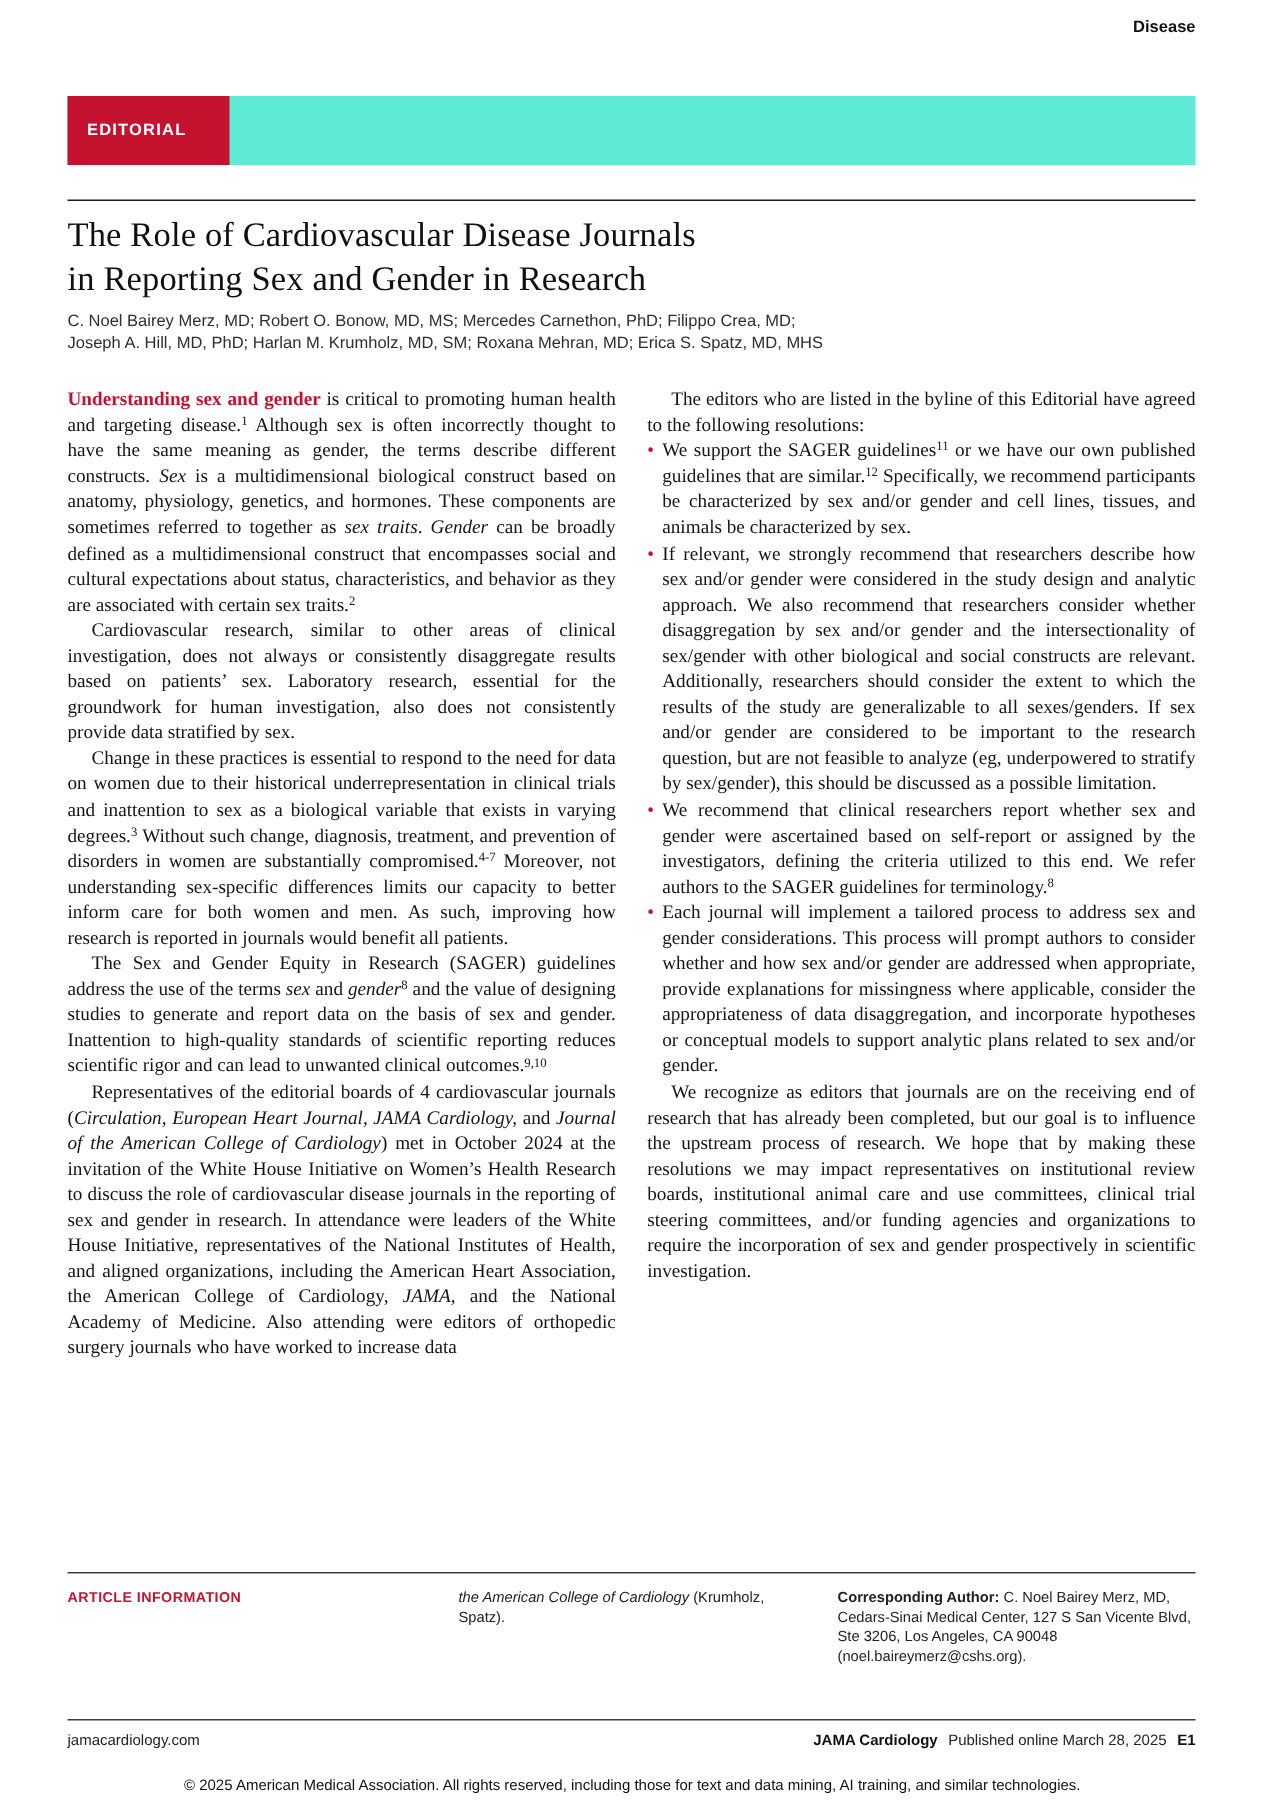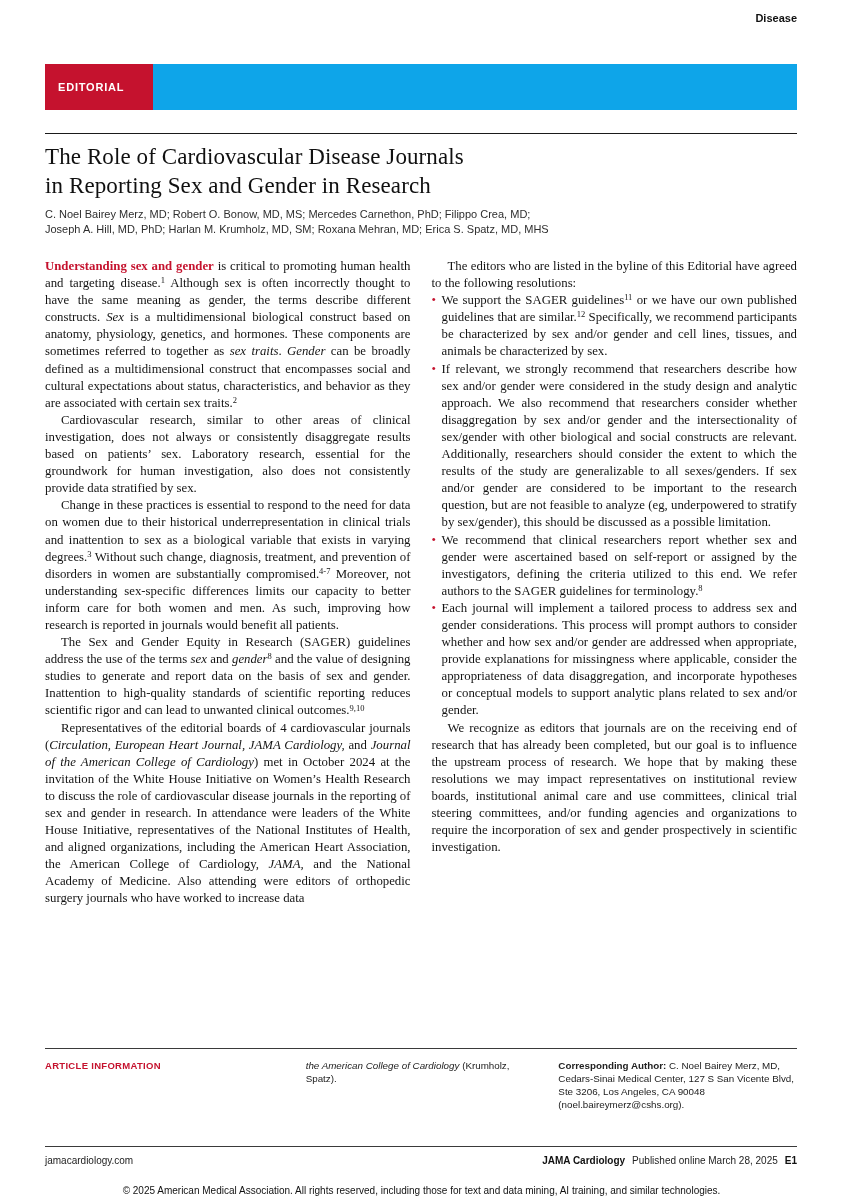--- a/index.html
+++ b/index.html
@@ -18,7 +18,7 @@
     font-size: 11px; font-weight: bold; color: #111;
   }
 
-  .banner { position: absolute; left: 45px; top: 64px; width: 752px; height: 46px; background: #0ea5e9; padding-left: 45px; }
+  .banner { position: absolute; left: 45px; top: 64px; width: 752px; height: 46px; background: #5eead4; padding-left: 45px; }
   .banner-badge {
     position: absolute; left: 0; top: 0; width: 108px; height: 46px;
     background: #C5122E; color: #fff;

